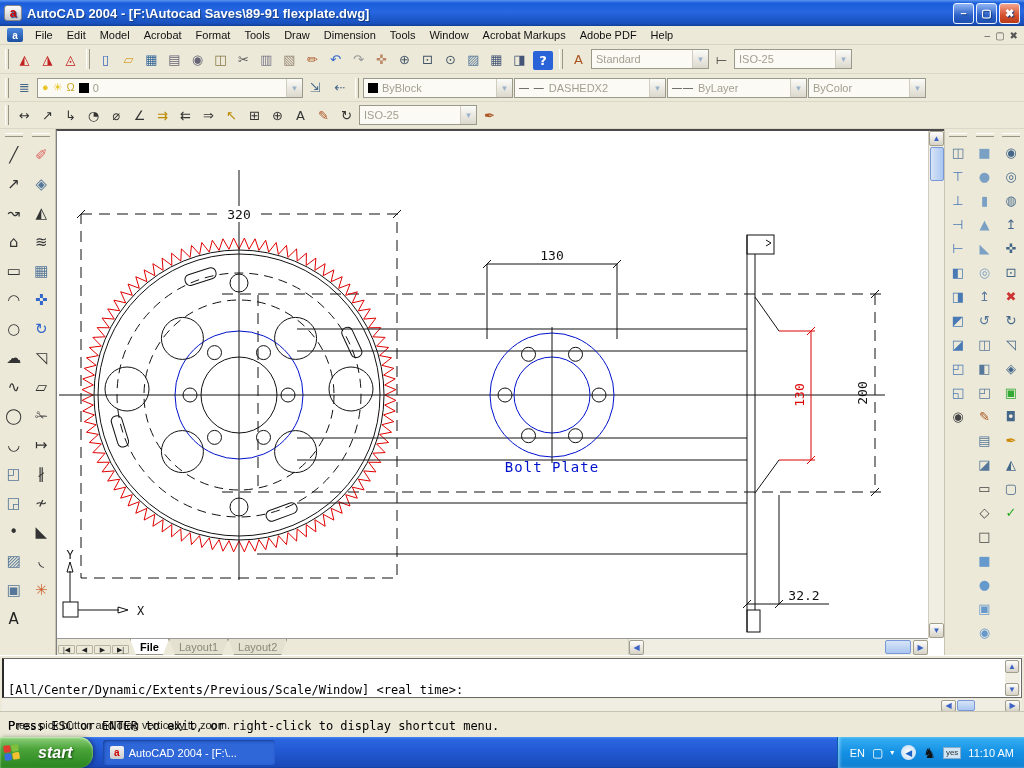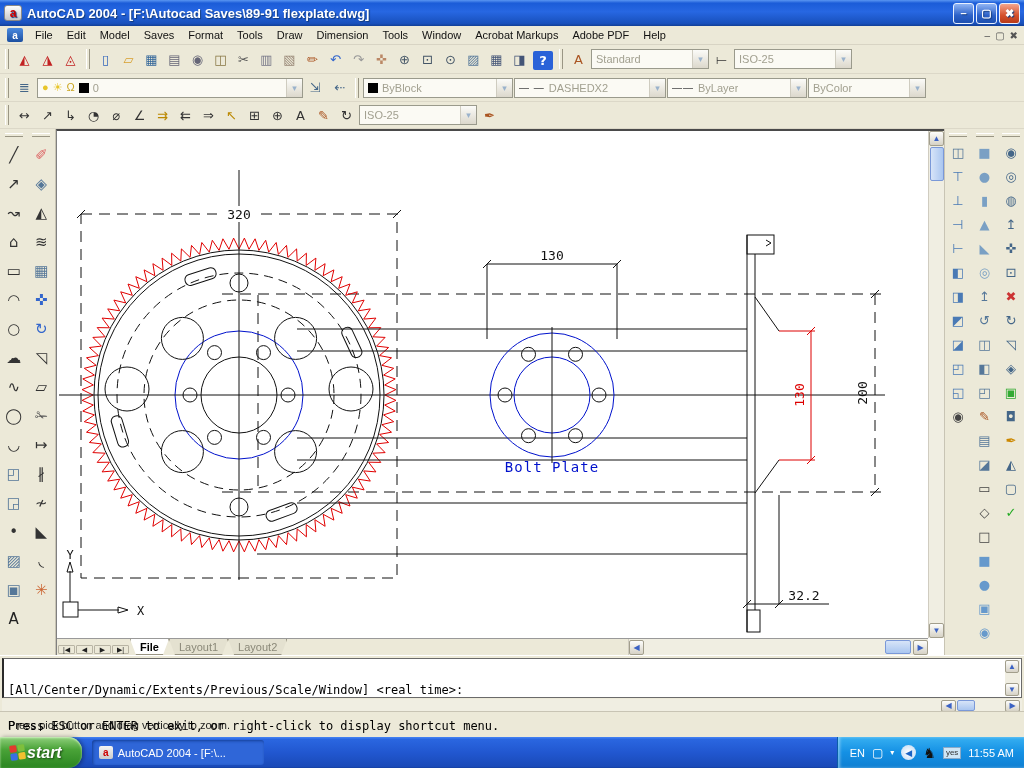--- a/index.html
+++ b/index.html
@@ -132,7 +132,7 @@
         <span class="mitem" data-name="menu-file">File</span>
         <span class="mitem" data-name="menu-edit">Edit</span>
         <span class="mitem" data-name="menu-view">Model</span>
-        <span class="mitem" data-name="menu-insert">Saves</span>
+        <span class="mitem" data-name="menu-insert">Acrobat</span>
         <span class="mitem" data-name="menu-format">Format</span>
         <span class="mitem" data-name="menu-tools">Tools</span>
         <span class="mitem" data-name="menu-draw">Draw</span>

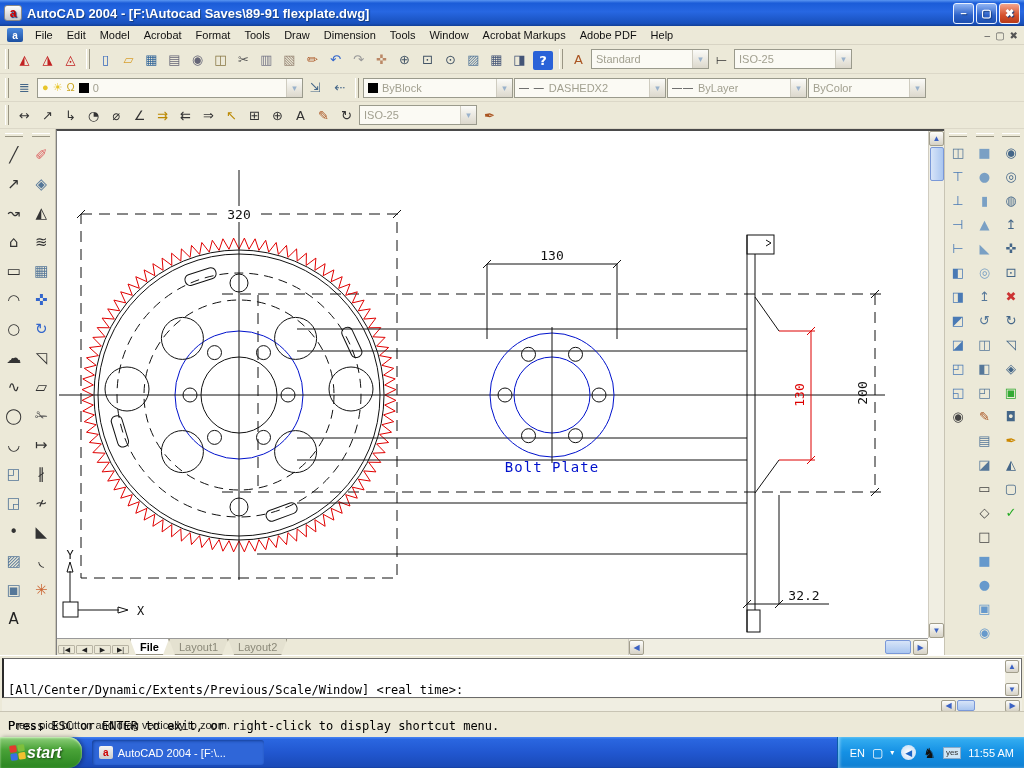--- a/index.html
+++ b/index.html
@@ -89,7 +89,7 @@
 
 
 .taskbar{height:31px;display:flex;align-items:stretch;background:linear-gradient(180deg,#4584f4 0%,#2a66e0 8%,#2157d0 50%,#1a4ab8 95%,#1440a0 100%)}
-.startbtn{display:flex;align-items:center;gap:1px;padding:0 20px 0 9px;border-radius:0 14px 14px 0;cursor:pointer;
+.startbtn{display:flex;align-items:center;gap:18px;padding:0 20px 0 3px;border-radius:0 14px 14px 0;cursor:pointer;
  background:linear-gradient(180deg,#8fd07c 0%,#4aa338 40%,#2f8a24 90%);box-shadow:inset 0 1px 2px #cdf0bd, 2px 0 4px rgba(0,0,0,.35);
  color:#fff;font-weight:bold;font-style:italic;font-size:16px;text-shadow:1px 1px 2px #1c4a14}
 .taskitem{margin:3px 0 3px 10px;width:172px;display:flex;align-items:center;gap:5px;padding:0 7px;border-radius:3px;cursor:pointer;

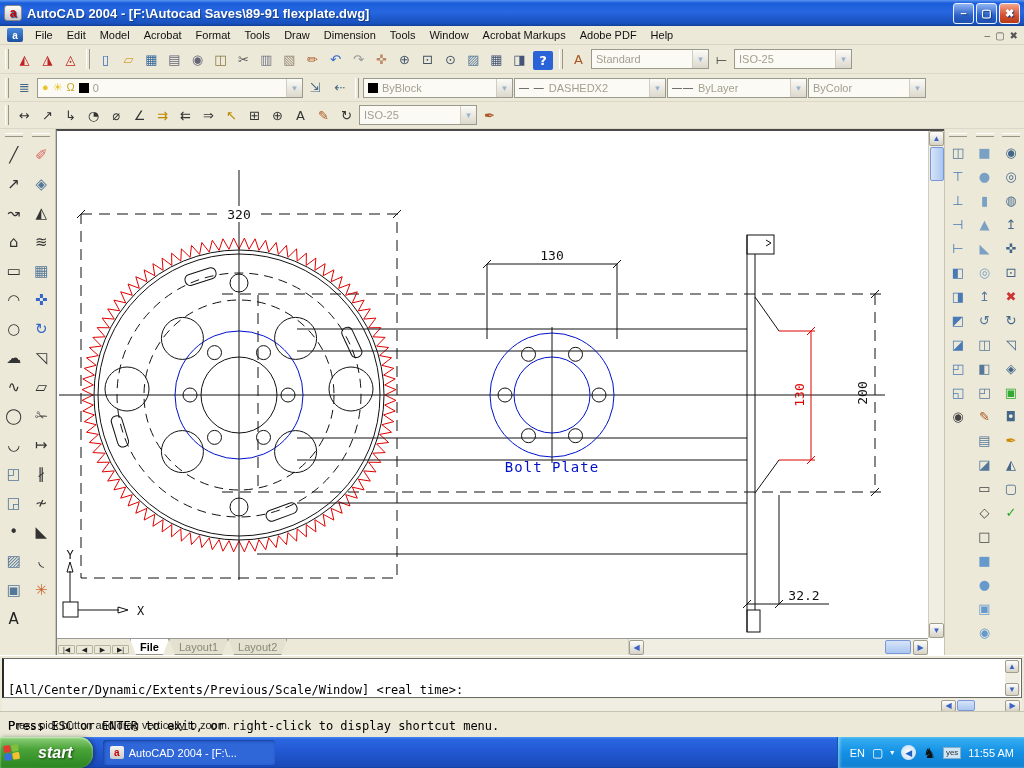--- a/index.html
+++ b/index.html
@@ -806,7 +806,7 @@
       <span class="chev" data-name="hide-inactive-icons-icon">◀</span>
       <span class="trayicon" style="color:#111;font-size:14px" data-name="tray-dog-icon">♞</span>
       <span class="yesbadge" data-name="tray-yes-badge-icon">yes</span>
-      <span class="clock" data-name="taskbar-clock">11:55 AM</span>
+      <span class="clock" data-name="taskbar-clock">11:10 AM</span>
     </div>
   </div>
 </div>

